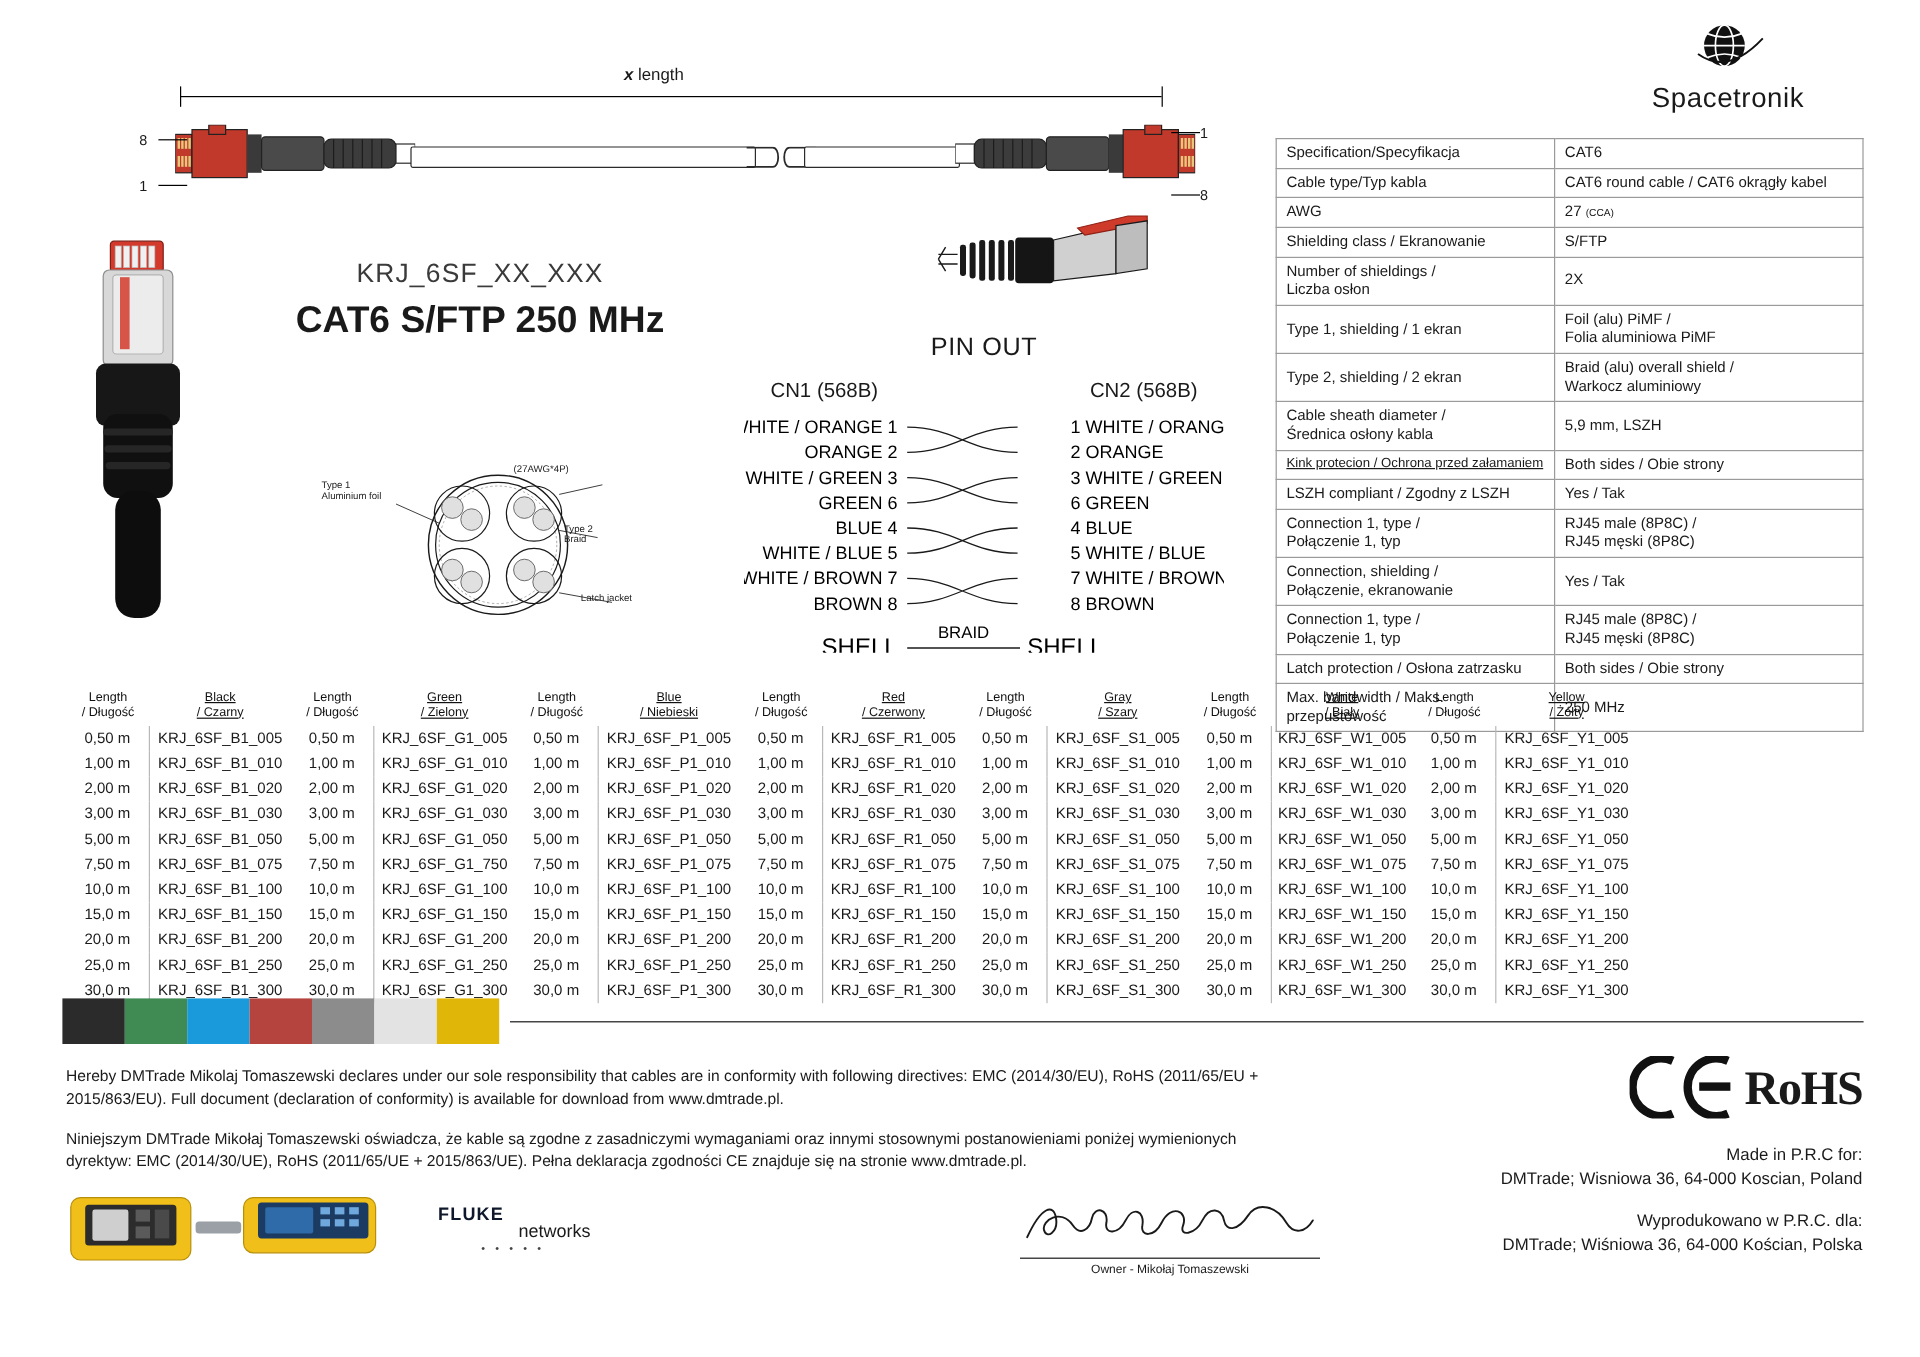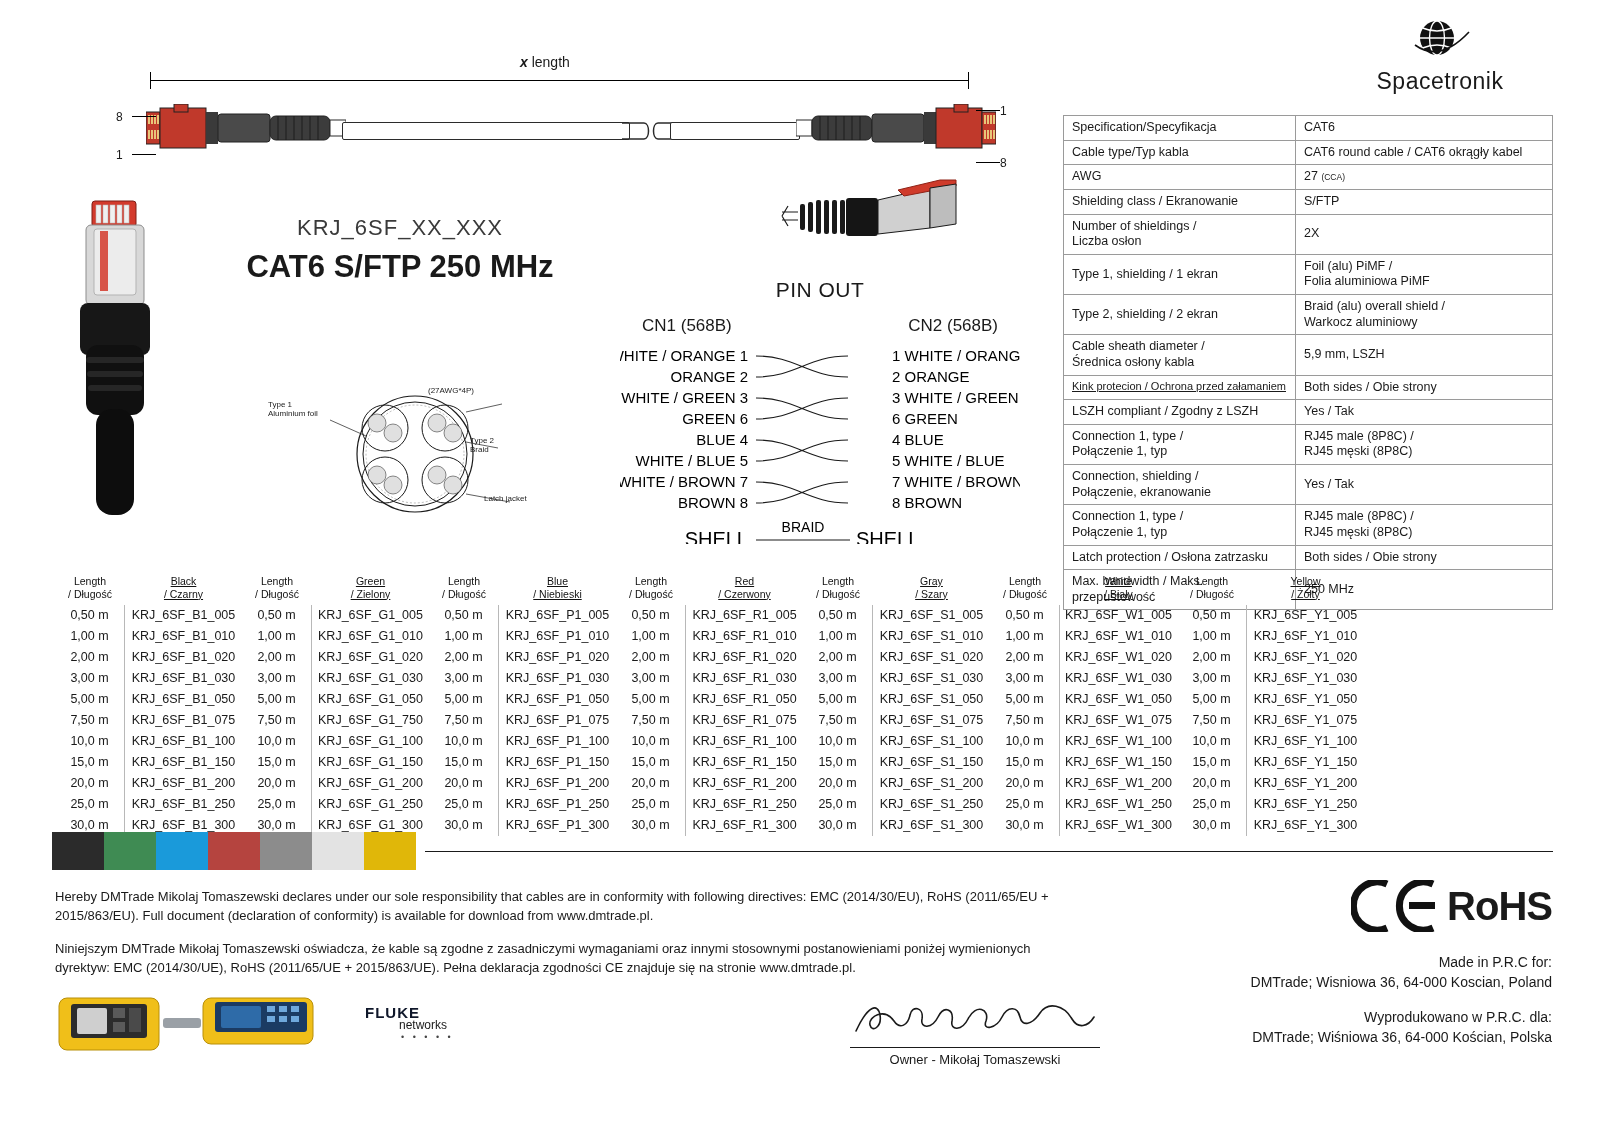--- a/index.html
+++ b/index.html
@@ -89,7 +89,7 @@
   .decl { position:absolute; left:55px; top:888px; width:1020px; font-size:13px; line-height:1.45; }
   .decl p { margin:0 0 14px 0; }
 
-  .ce { position:absolute; right:48px; top:880px; display:flex; align-items:center; gap:10px; }
+  .ce { position:absolute; right:48px; top:880px; display:flex; align-items:center; gap:10px;font-family:Liberation Serif, serif; }
   .rohs { font-size:40px; font-weight:bold; letter-spacing:-1px; }
 
   .made { position:absolute; right:48px; top:952px; text-align:right; font-size:14px; line-height:1.45; }

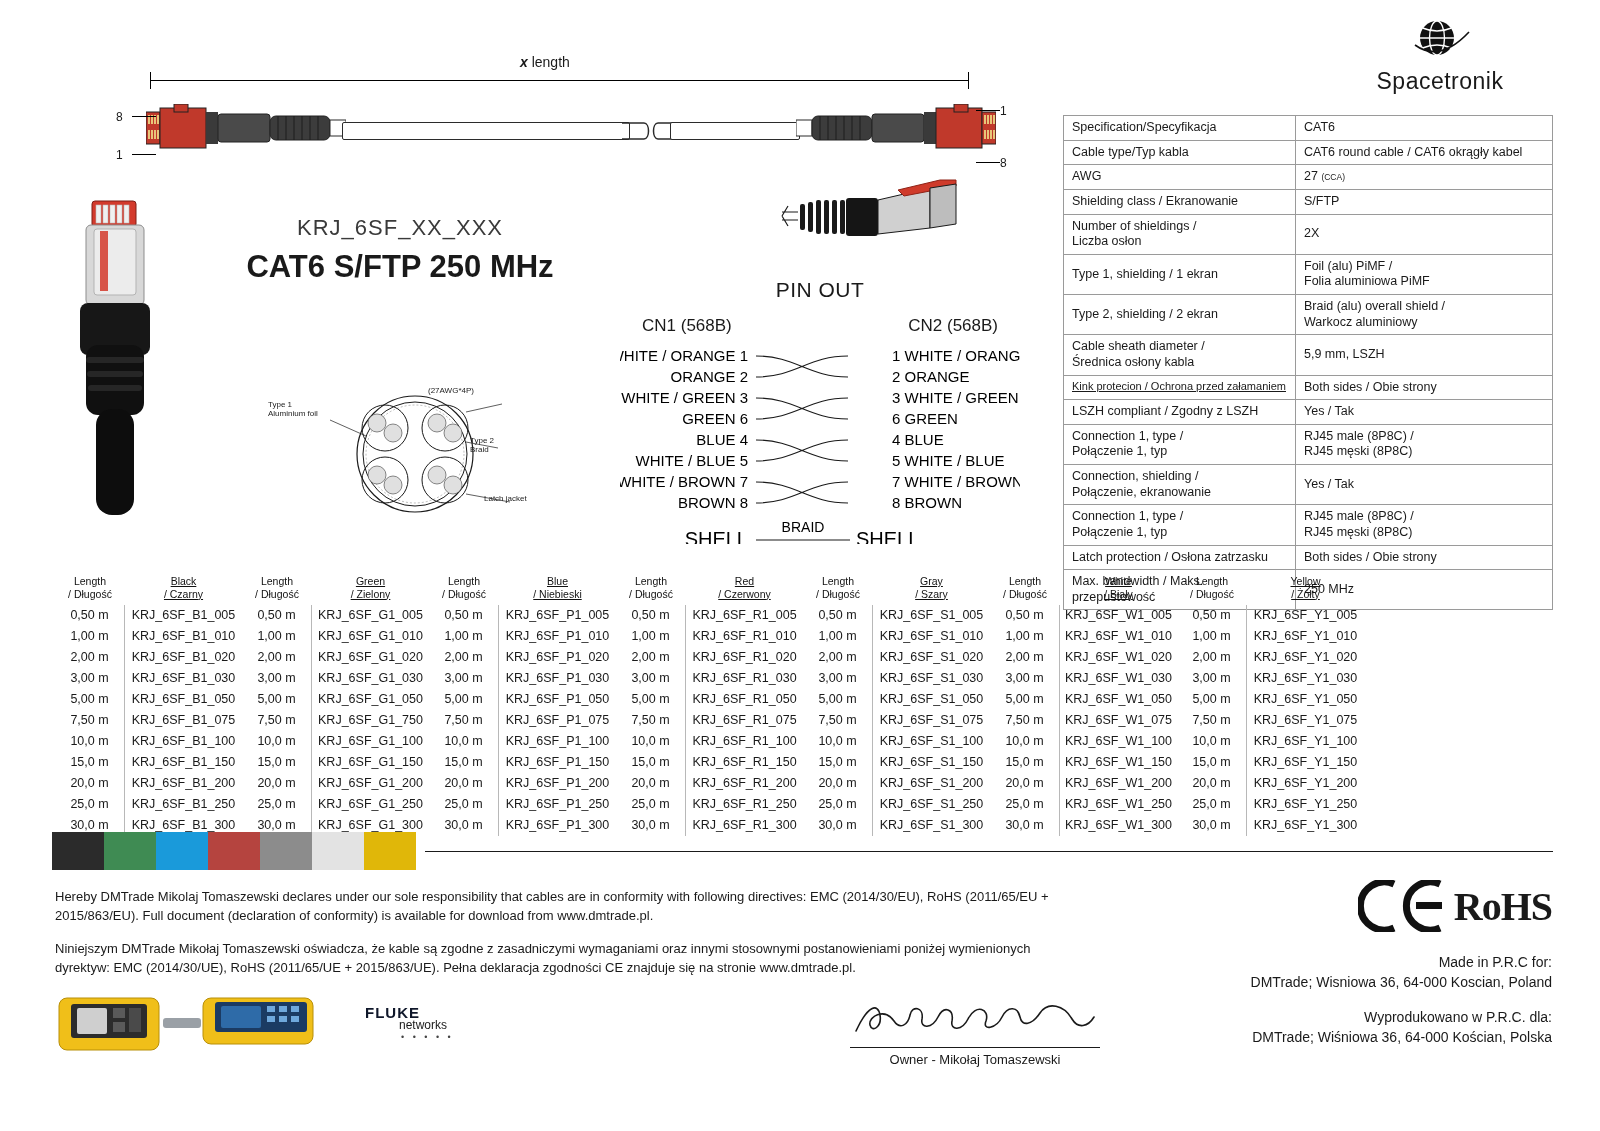--- a/index.html
+++ b/index.html
@@ -99,7 +99,7 @@
   .testers { position:absolute; left:55px; top:990px; width:300px; height:70px; }
   .fluke { position:absolute; left:365px; top:1004px; width:160px; }
   .fluke .f1 { font-size:15px; font-weight:bold; color:#0f172a; letter-spacing:1px; }
-  .fluke .f2 { font-size:12px; margin-left:34px; margin-top:-3px; }
+  .fluke .f2 { font-size:15px; margin-left:34px; margin-top:-3px;text-align:center; }
   .fluke .dots { font-size:9px; letter-spacing:3px; margin-left:36px; color:#444; }
 
   .signature { position:absolute; left:845px; top:995px; width:260px; text-align:center; }

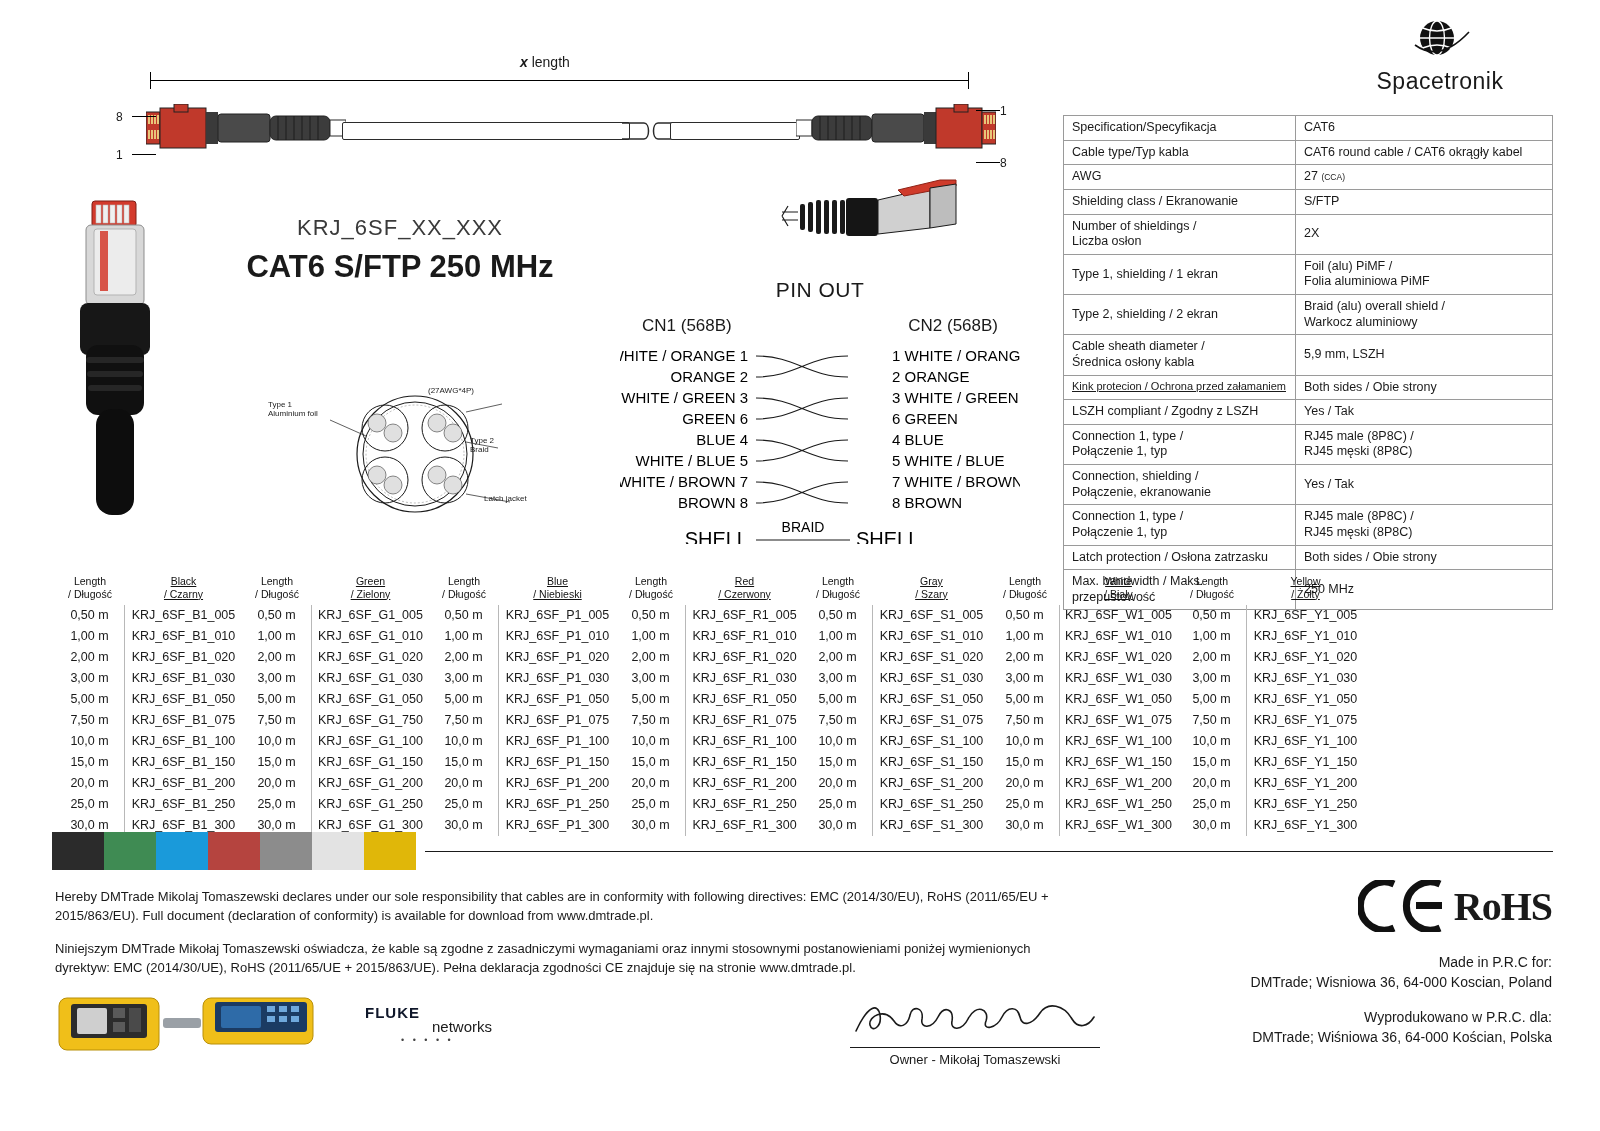--- a/index.html
+++ b/index.html
@@ -104,7 +104,7 @@
 
   .signature { position:absolute; left:845px; top:995px; width:260px; text-align:center; }
   .sig-line { width:250px; height:1px; background:#1a1a1a; margin:0 auto; }
-  .sig-cap { font-size:13px; margin-top:4px; }
+  .sig-cap { font-size:10px; margin-top:4px; }
 </style>
 </head>
 <body>

